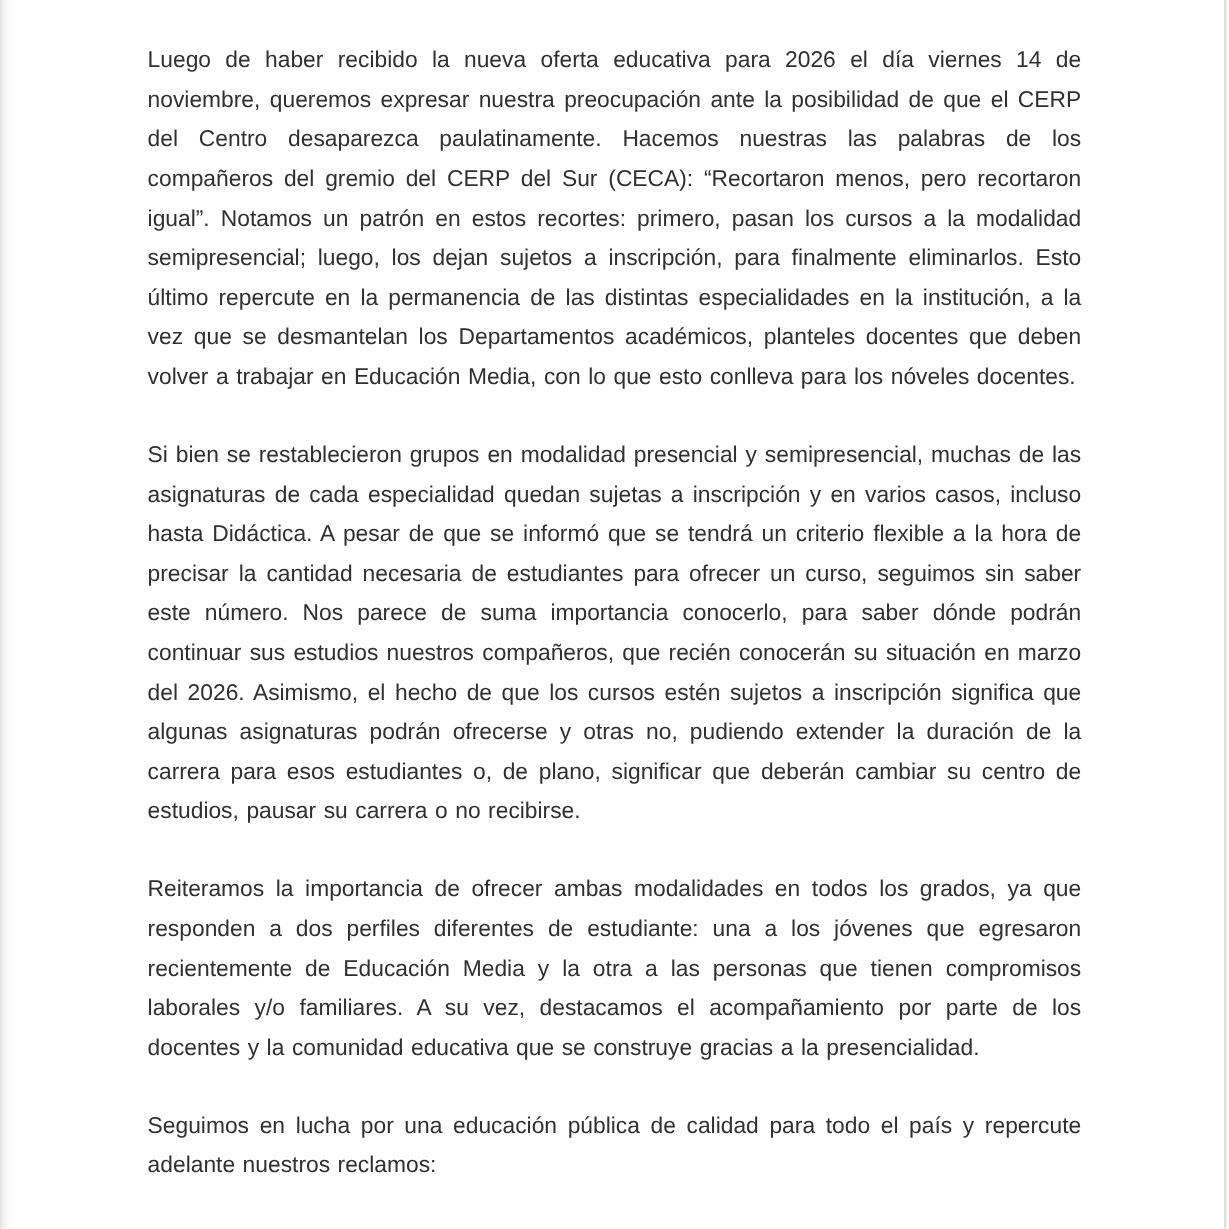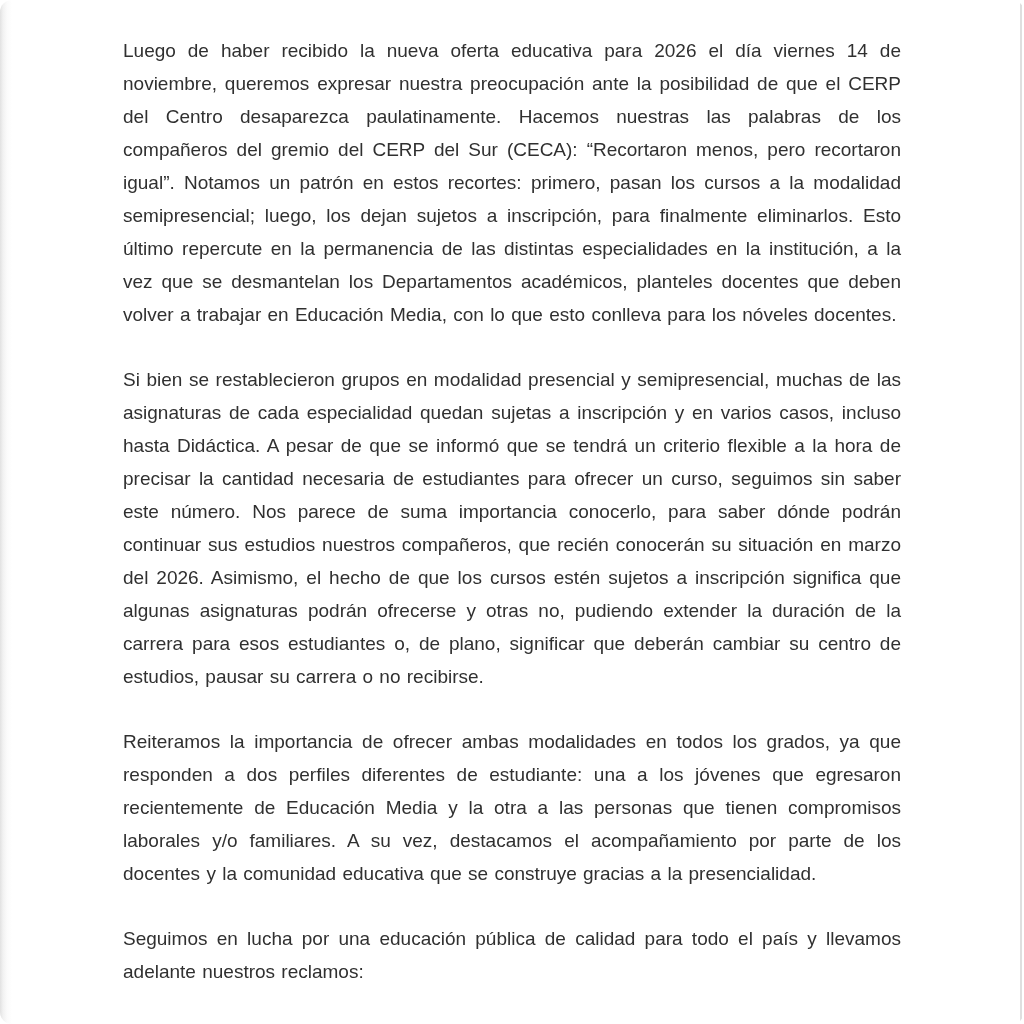--- a/index.html
+++ b/index.html
@@ -14,7 +14,6 @@
     background: #ffffff;
     overflow: hidden;
     font-family: "Liberation Sans", "DejaVu Sans", sans-serif;
-    border-radius: 12px;
   }
   
   .edge-left {

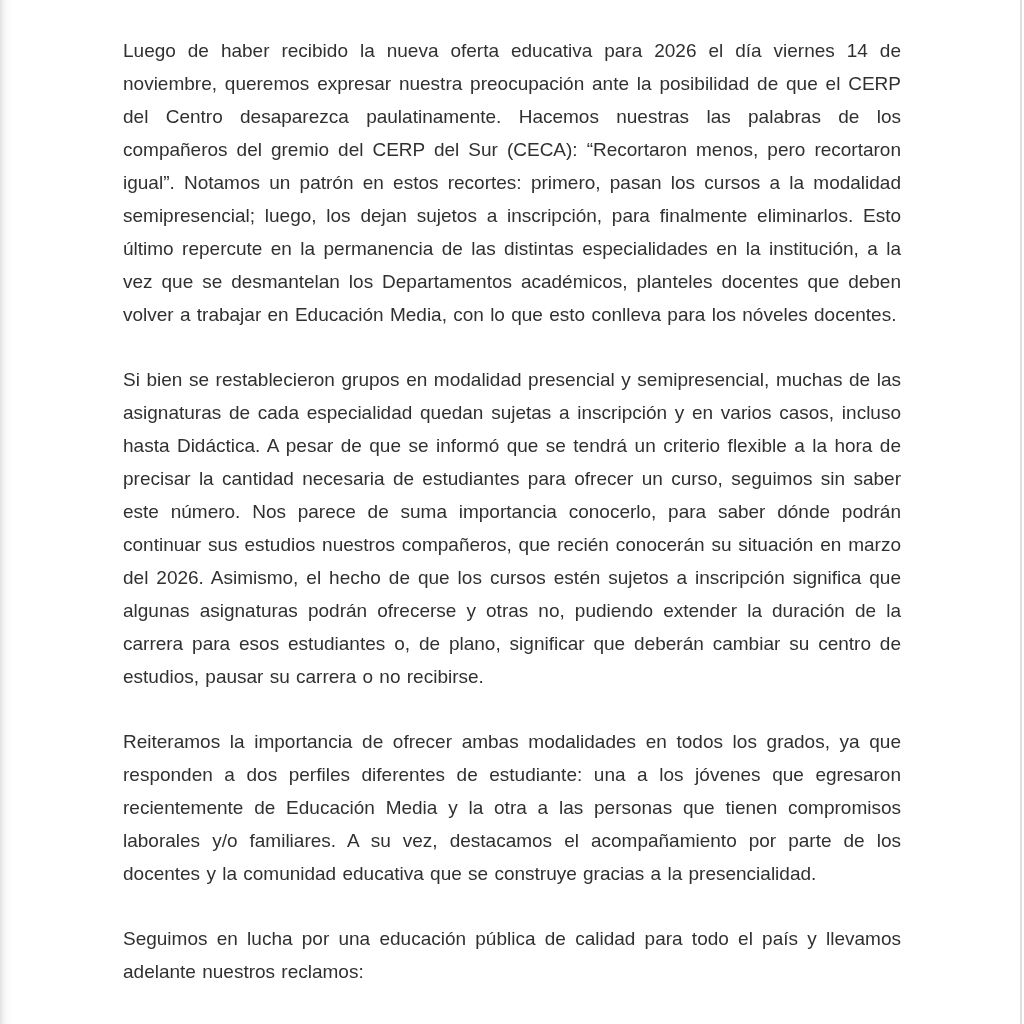--- a/index.html
+++ b/index.html
@@ -67,7 +67,7 @@
     <p>Luego de haber recibido la nueva oferta educativa para 2026 el día viernes 14 de noviembre, queremos expresar nuestra preocupación ante la posibilidad de que el CERP del Centro desaparezca paulatinamente. Hacemos nuestras las palabras de los compañeros del gremio del CERP del Sur (CECA): “Recortaron menos, pero recortaron igual”. Notamos un patrón en estos recortes: primero, pasan los cursos a la modalidad semipresencial; luego, los dejan sujetos a inscripción, para finalmente eliminarlos. Esto último repercute en la permanencia de las distintas especialidades en la institución, a la vez que se desmantelan los Departamentos académicos, planteles docentes que deben volver a trabajar en Educación Media, con lo que esto conlleva para los nóveles docentes.</p>
     <p>Si bien se restablecieron grupos en modalidad presencial y semipresencial, muchas de las asignaturas de cada especialidad quedan sujetas a inscripción y en varios casos, incluso hasta Didáctica. A pesar de que se informó que se tendrá un criterio flexible a la hora de precisar la cantidad necesaria de estudiantes para ofrecer un curso, seguimos sin saber este número. Nos parece de suma importancia conocerlo, para saber dónde podrán continuar sus estudios nuestros compañeros, que recién conocerán su situación en marzo del 2026. Asimismo, el hecho de que los cursos estén sujetos a inscripción significa que algunas asignaturas podrán ofrecerse y otras no, pudiendo extender la duración de la carrera para esos estudiantes o, de plano, significar que deberán cambiar su centro de estudios, pausar su carrera o no recibirse.</p>
     <p>Reiteramos la importancia de ofrecer ambas modalidades en todos los grados, ya que responden a dos perfiles diferentes de estudiante: una a los jóvenes que egresaron recientemente de Educación Media y la otra a las personas que tienen compromisos laborales y/o familiares. A su vez, destacamos el acompañamiento por parte de los docentes y la comunidad educativa que se construye gracias a la presencialidad.</p>
-    <p>Seguimos en lucha por una educación pública de calidad para todo el país y llevamos adelante nuestros reclamos:</p>
+    <p>Seguimos en lucha por una educación pública de calidad para todo el país y repercute adelante nuestros reclamos:</p>
     <h3 class="heading">NO A LA ELIMINACIÓN DE CURSOS</h3>
   </div>
 </div>

